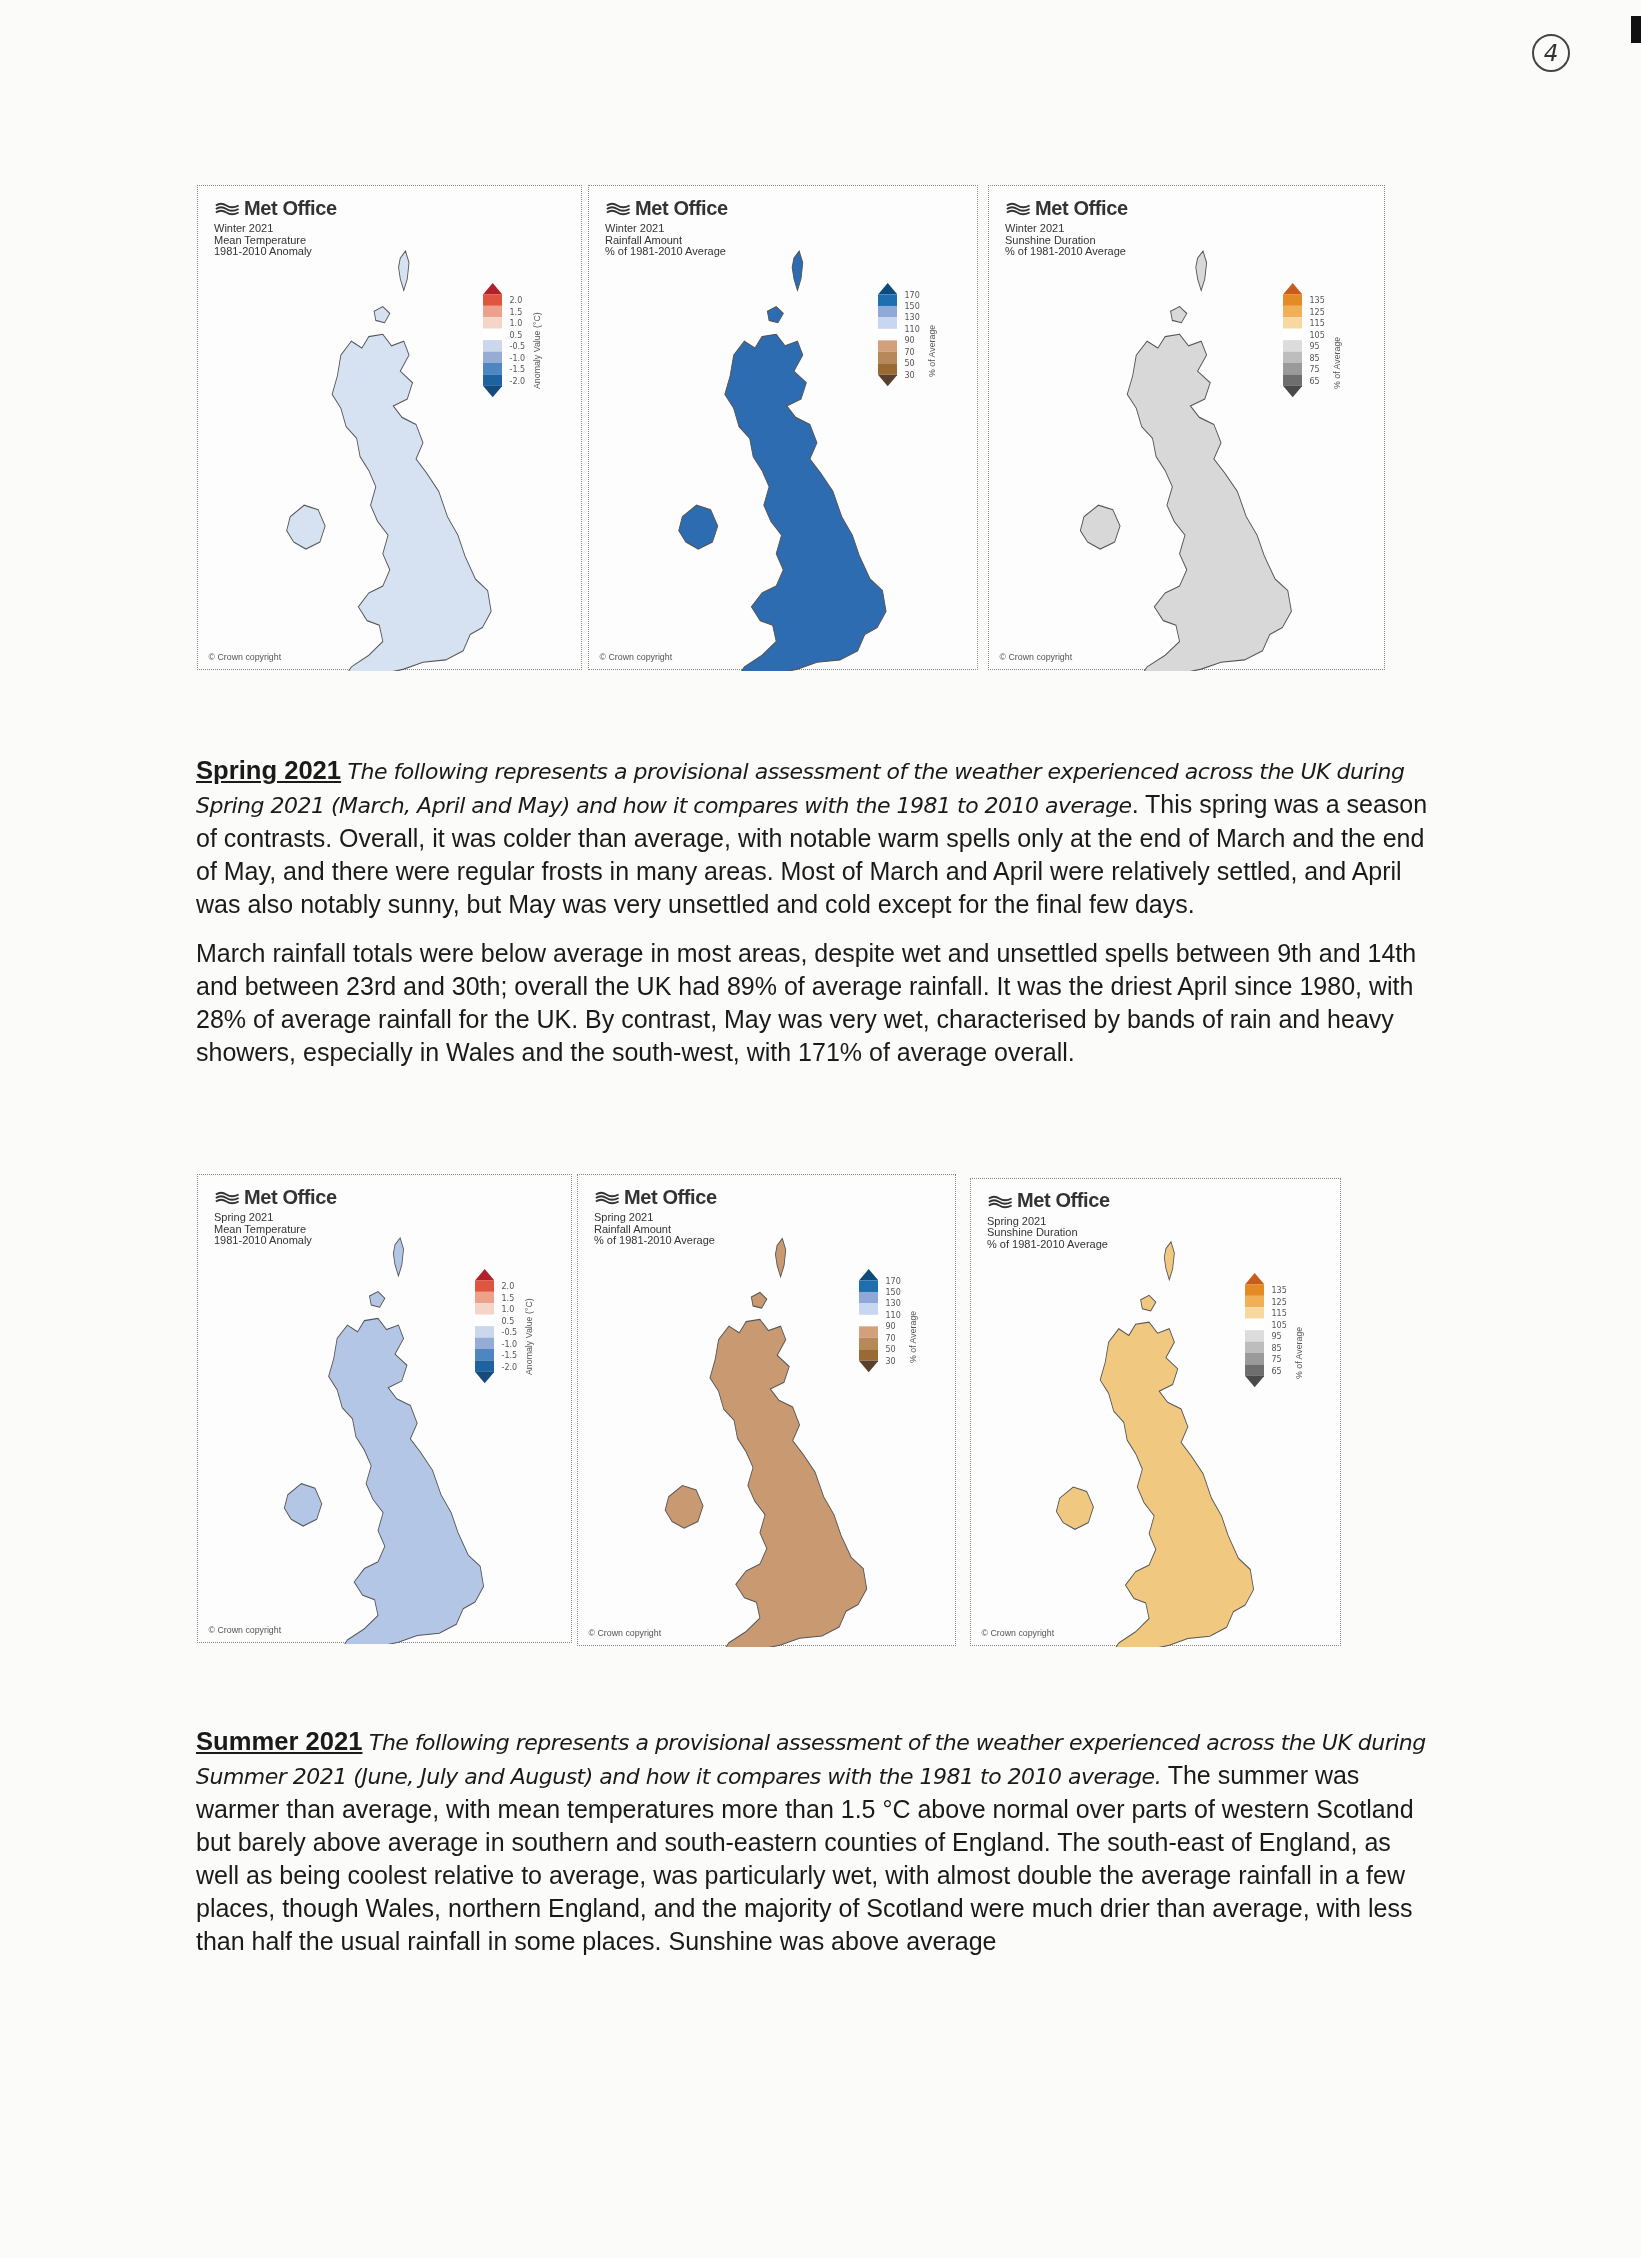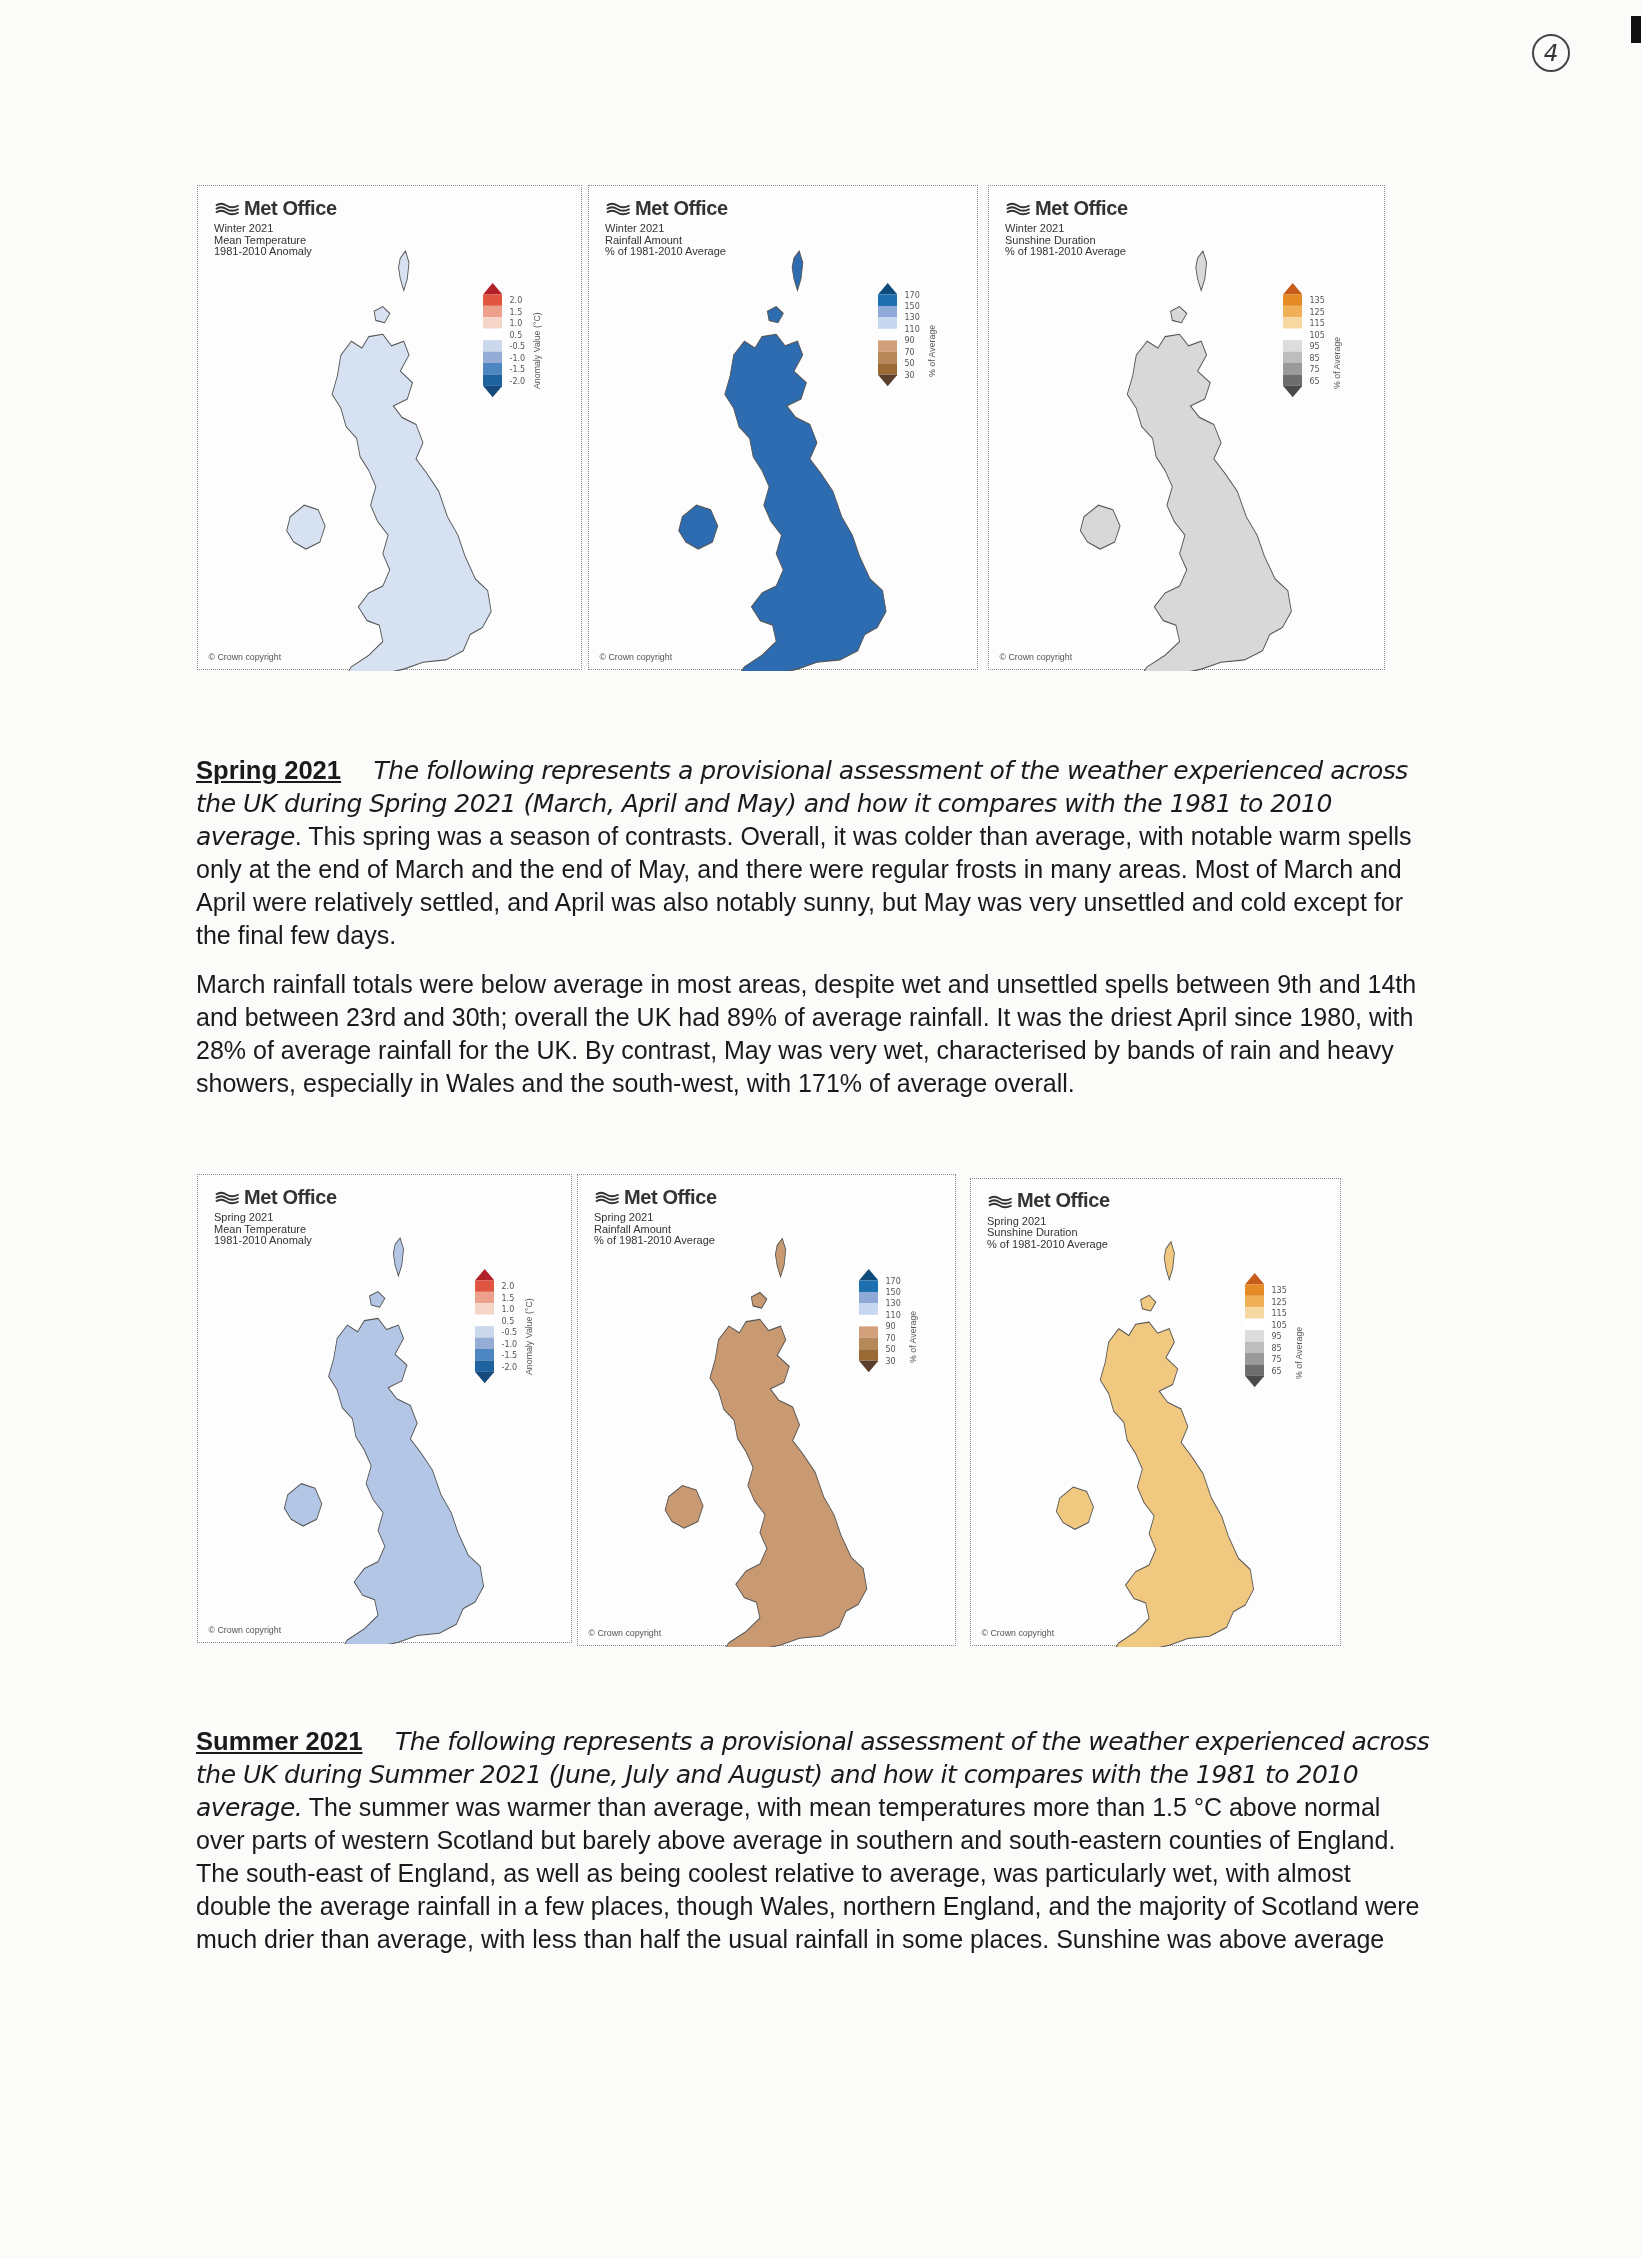--- a/index.html
+++ b/index.html
@@ -22,7 +22,7 @@
   .text-block { position:absolute; left:196px; width:1235px; font-size:25px; line-height:33px; }
   .text-block p { margin:0 0 16px 0; }
   .heading { font-weight:bold; text-decoration:underline; font-size:25.6px; }
-  .intro { font-style:italic; font-family:"DejaVu Sans", sans-serif; font-size:25px; letter-spacing:-0.5px;margin-left:25px; }
+  .intro { font-style:italic; font-family:"DejaVu Sans", sans-serif; font-size:22px; letter-spacing:-0.5px; }
 </style>
 </head>
 <body>

